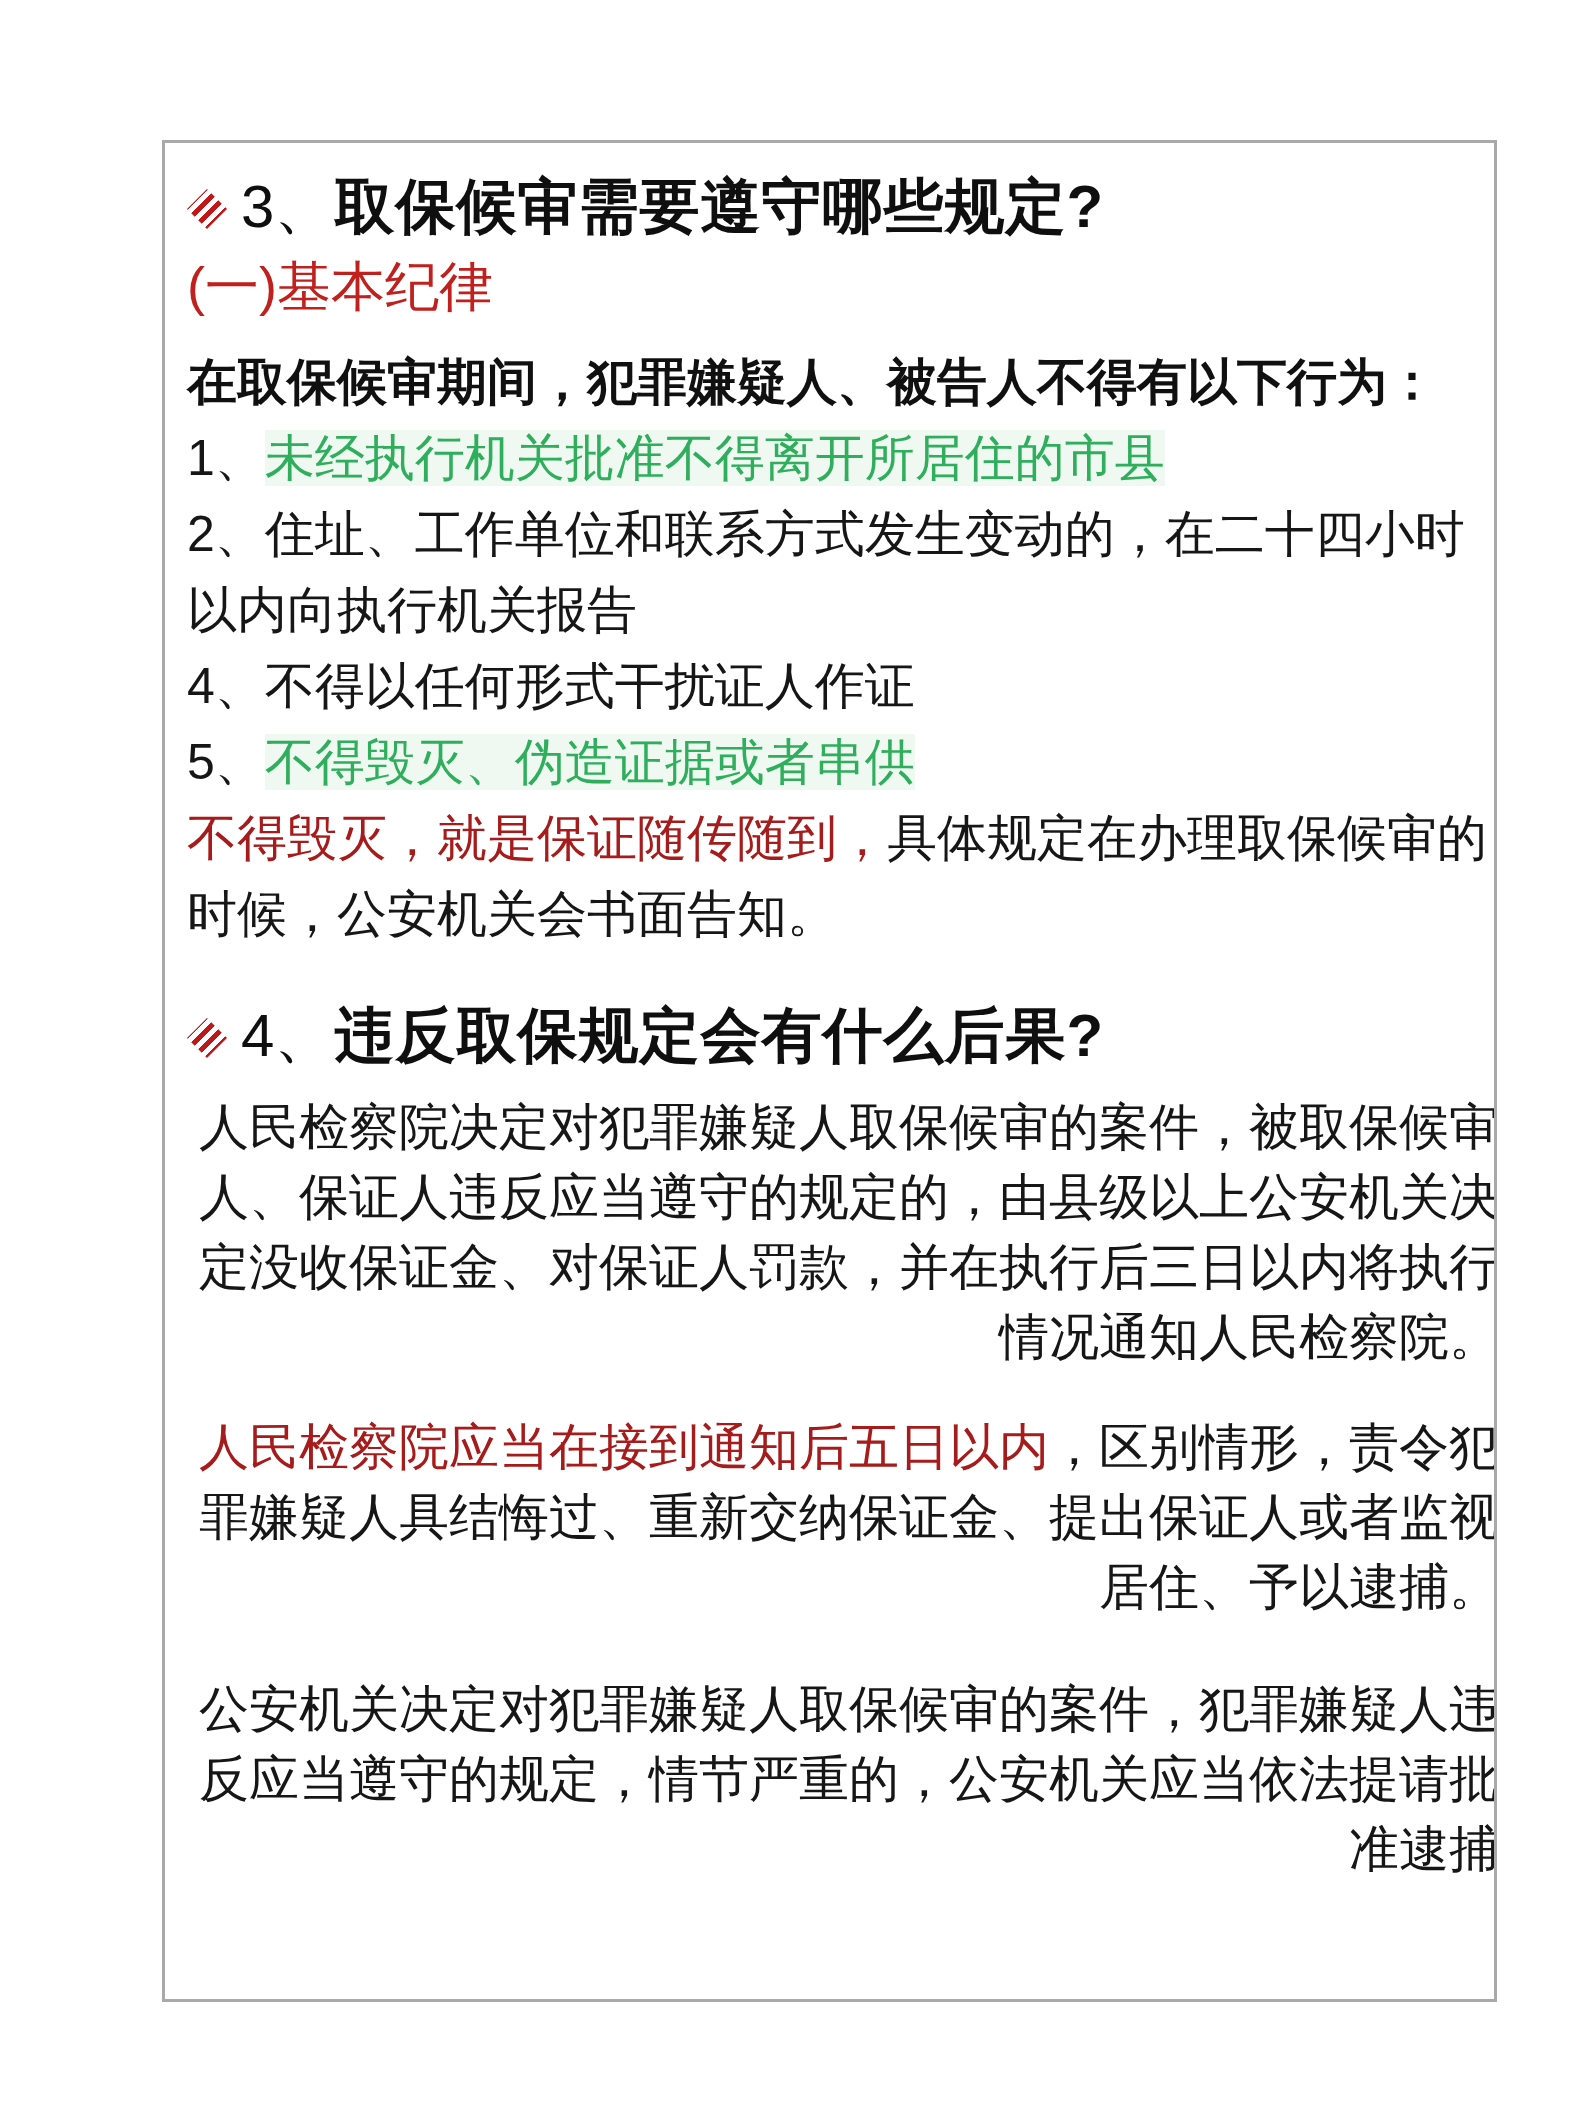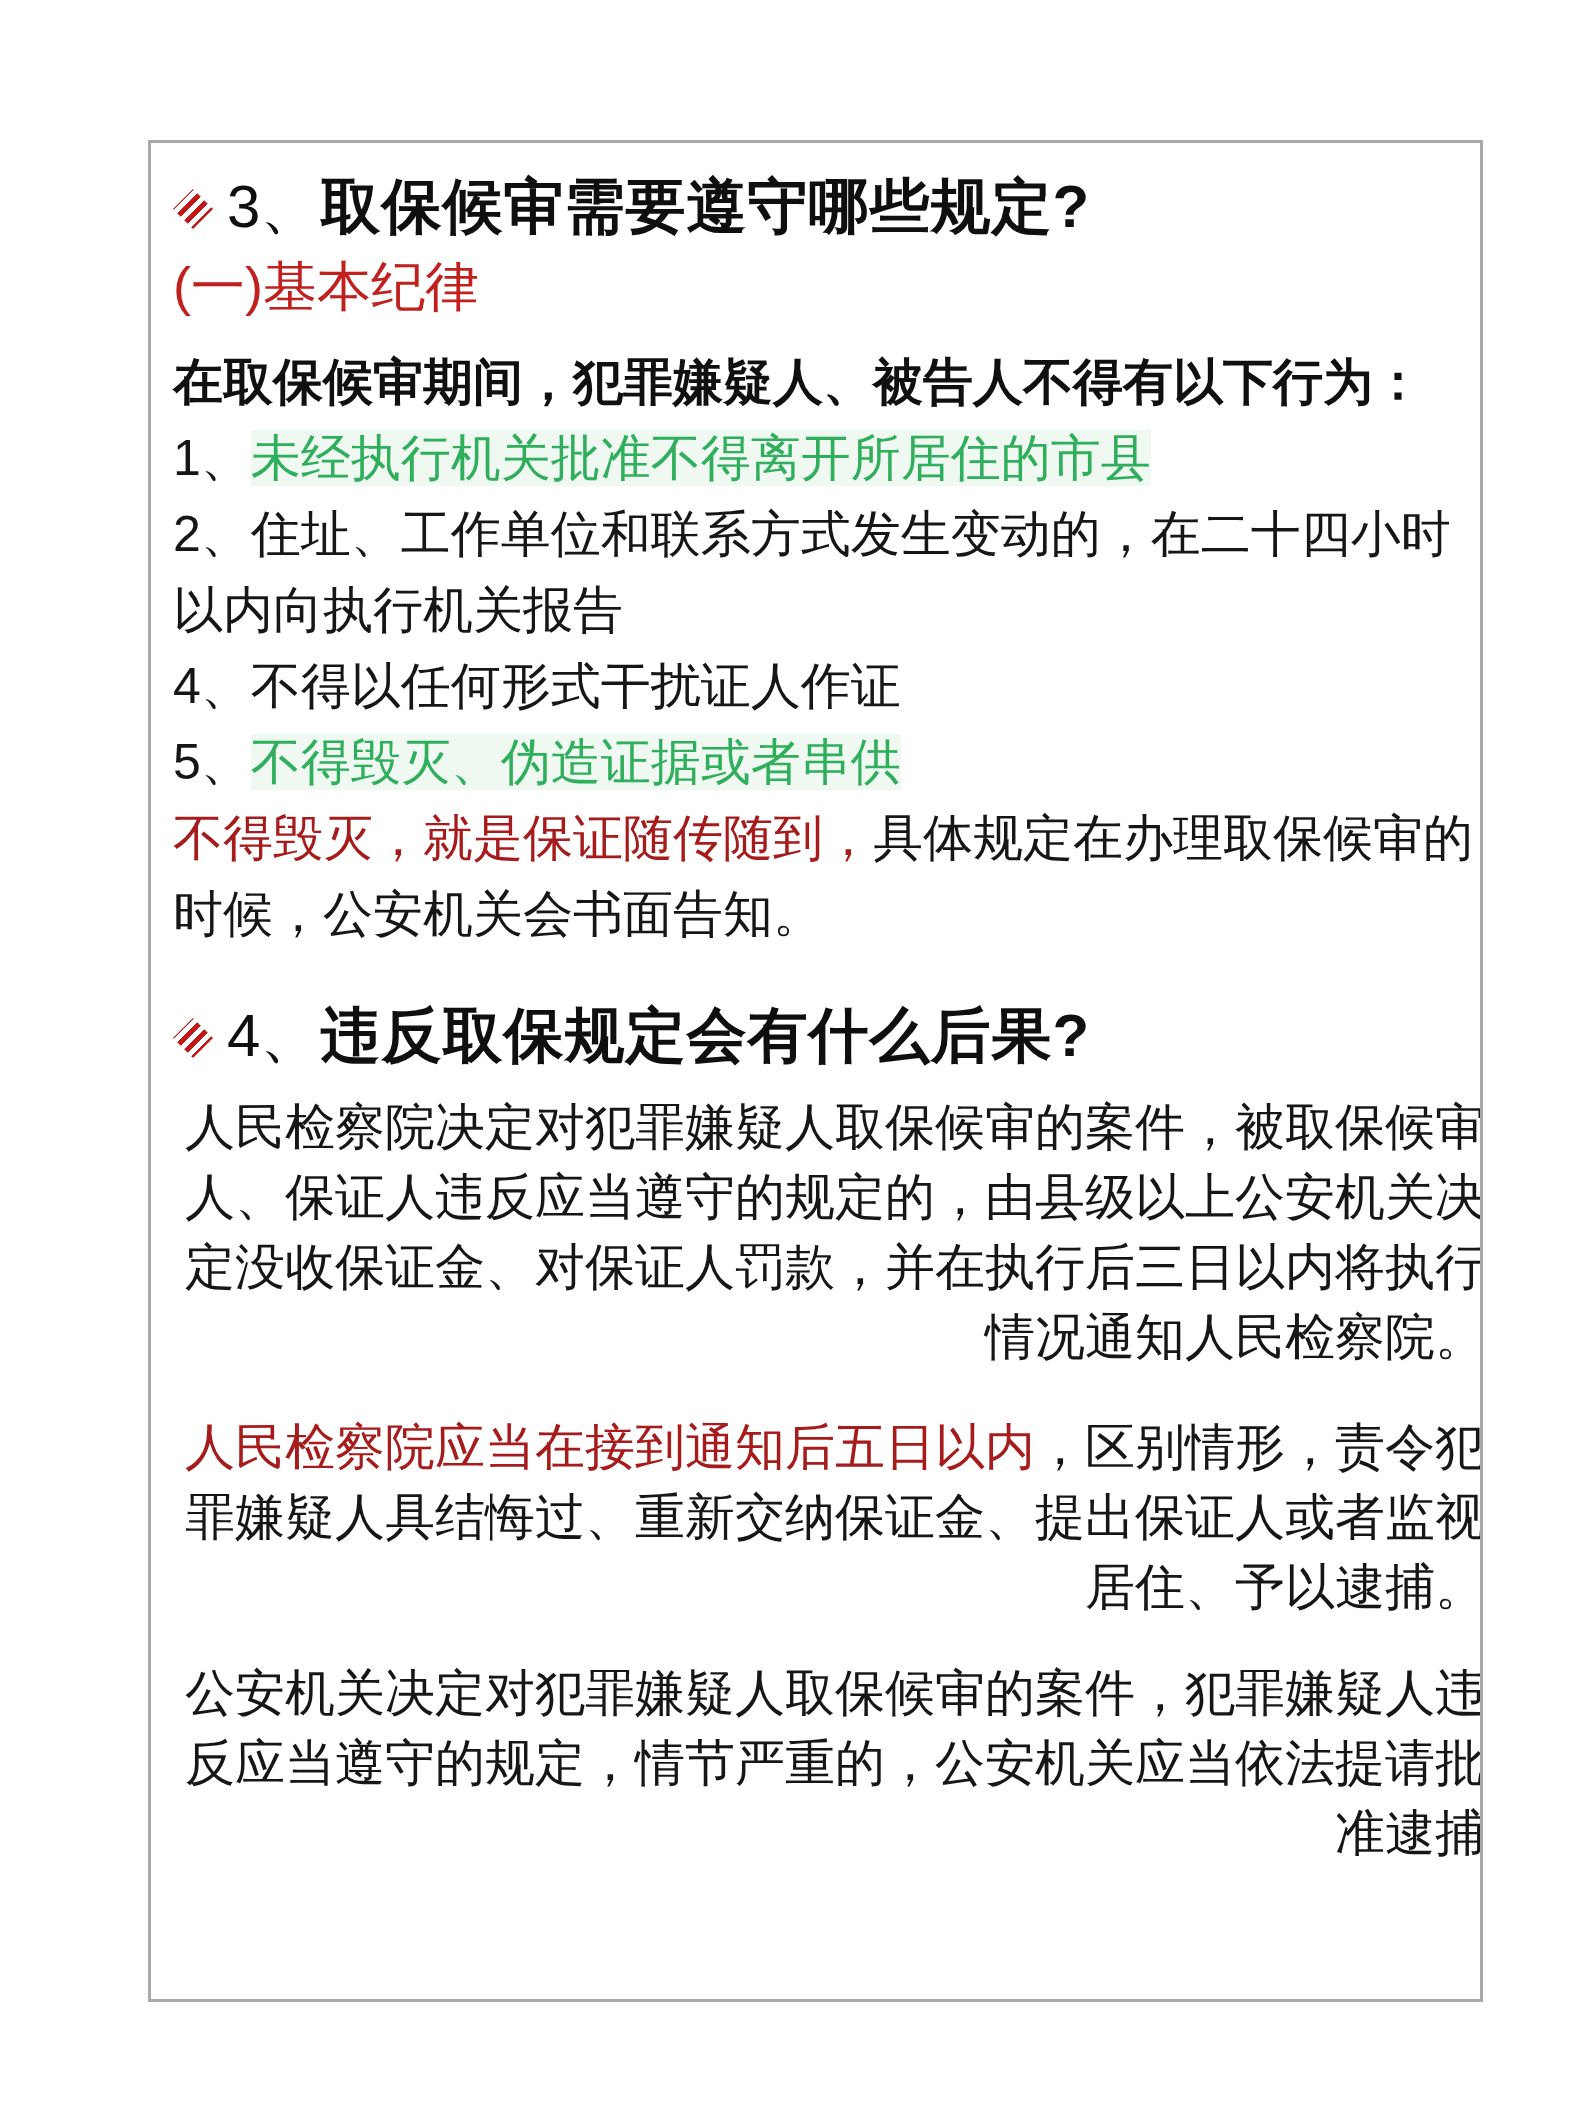--- a/index.html
+++ b/index.html
@@ -19,7 +19,7 @@
   }
   .frame {
     position: absolute;
-    left: 148px;
+    left: 162px;
     top: 140px;
     width: 1335px;
     height: 1862px;

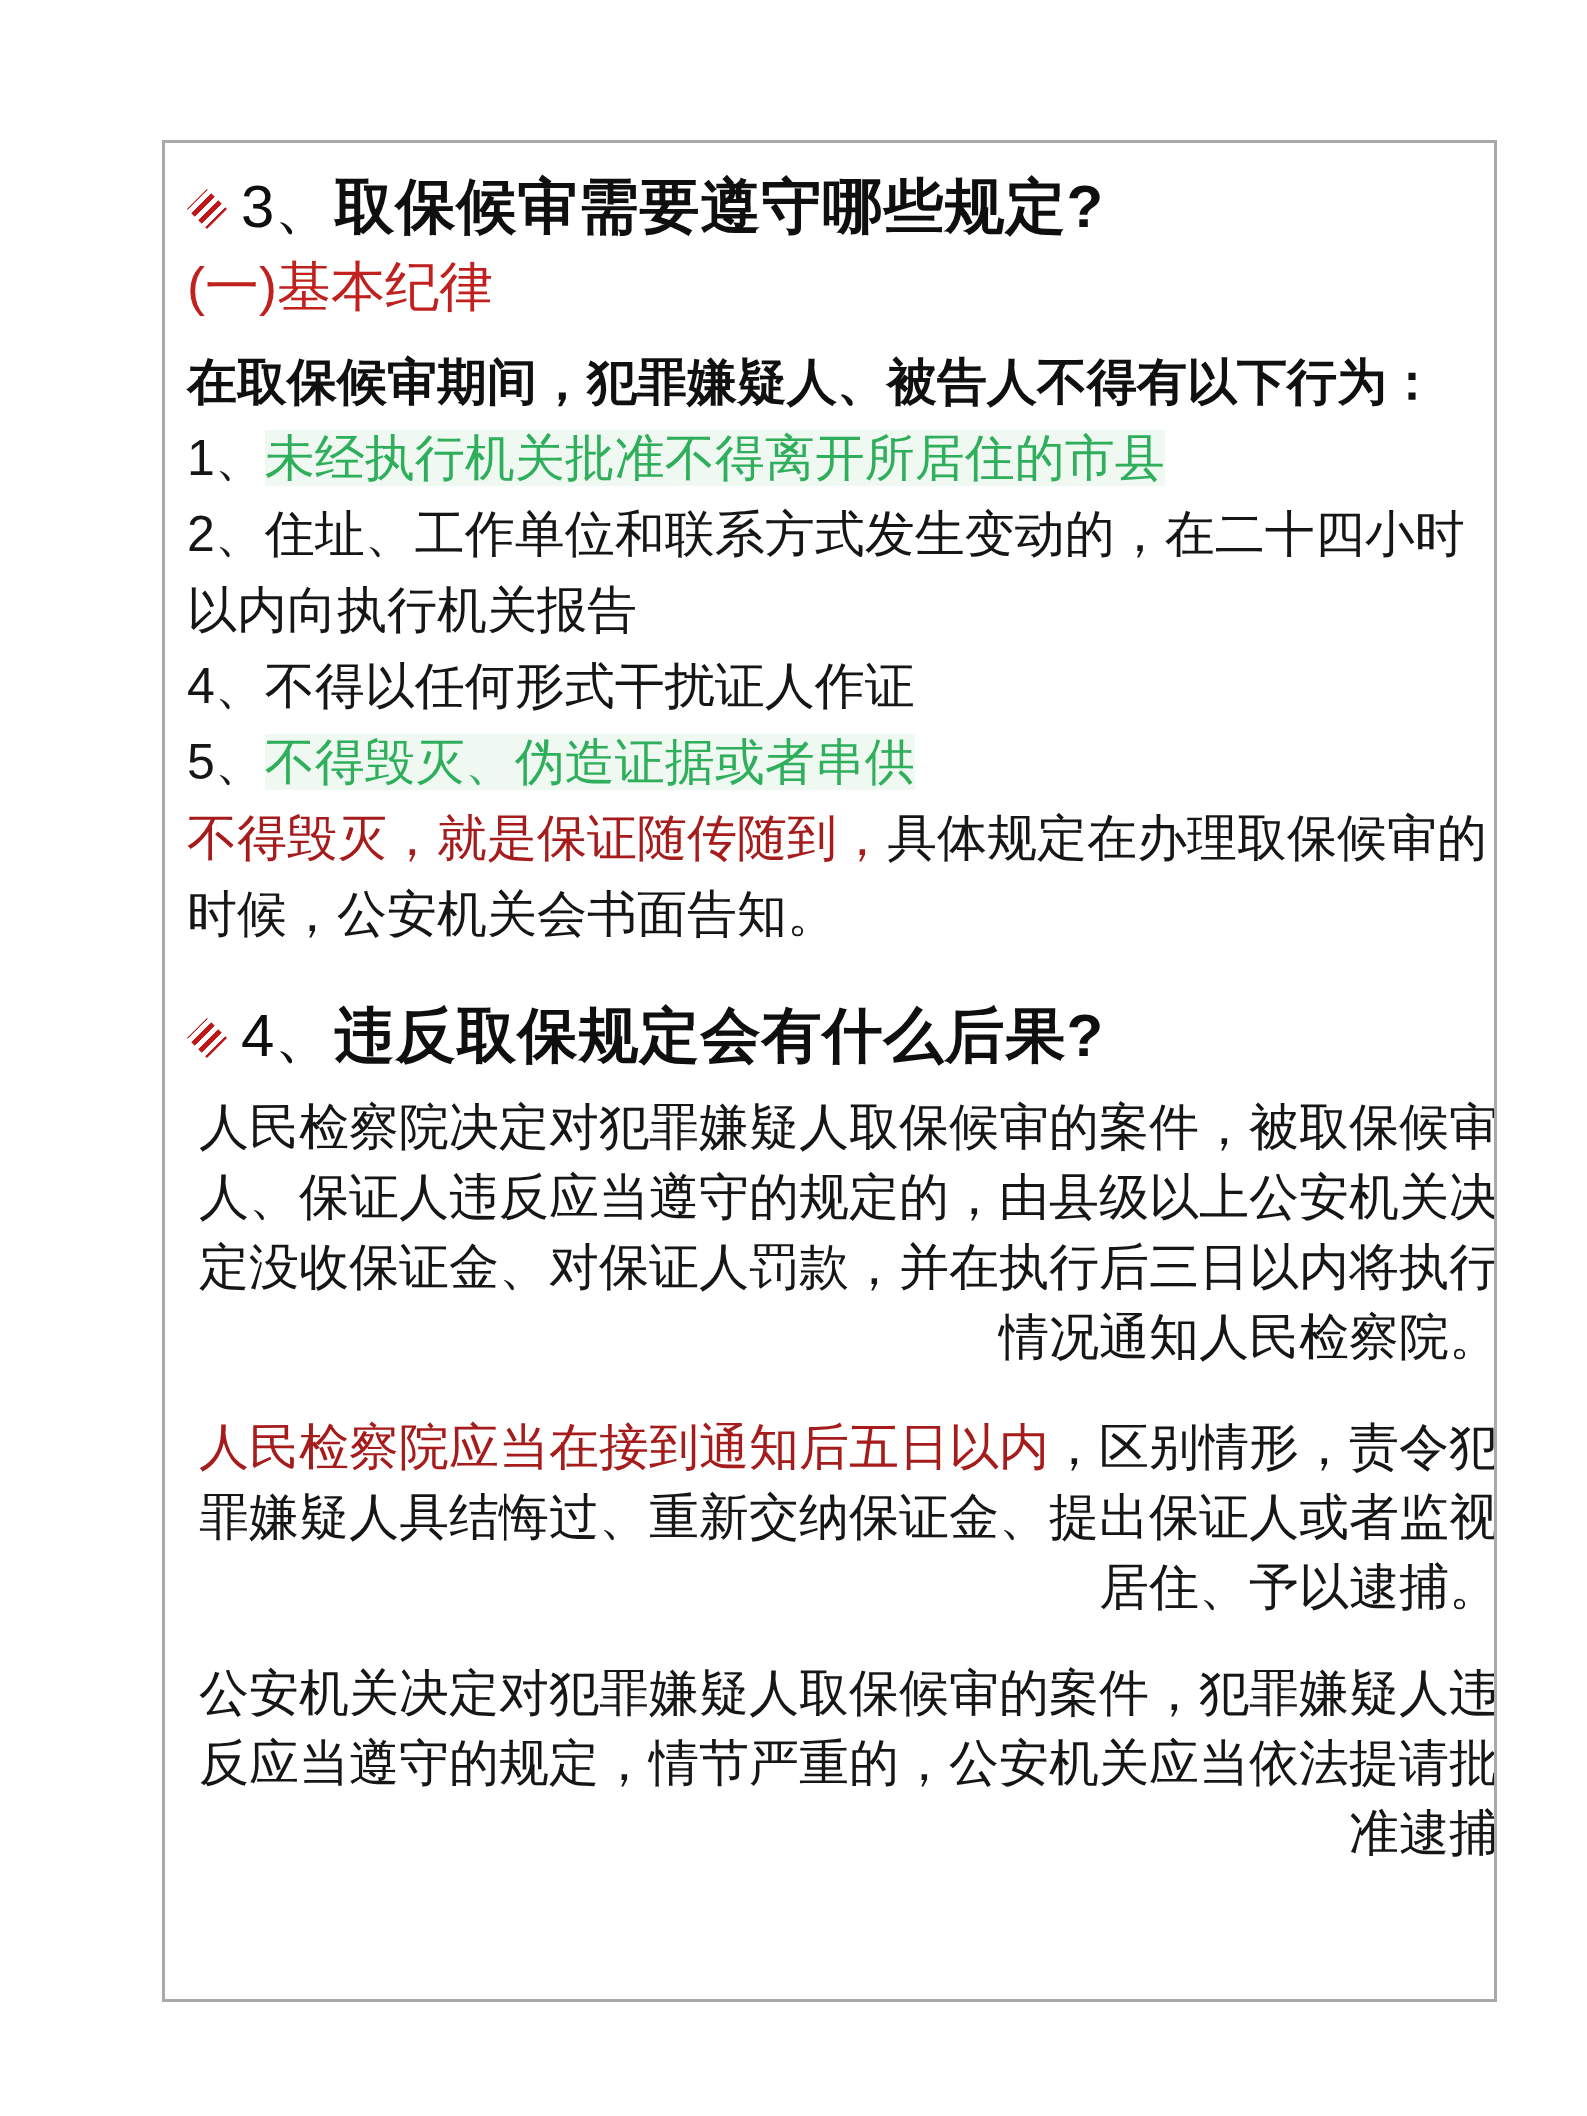--- a/index.html
+++ b/index.html
@@ -82,7 +82,7 @@
   }
   .para1 { margin-top: 16px; }
   .para2 { margin-top: 40px; }
-  .para3 { margin-top: 36px; }
+  .para3 { margin-top: 52px; }
 </style>
 </head>
 <body>

